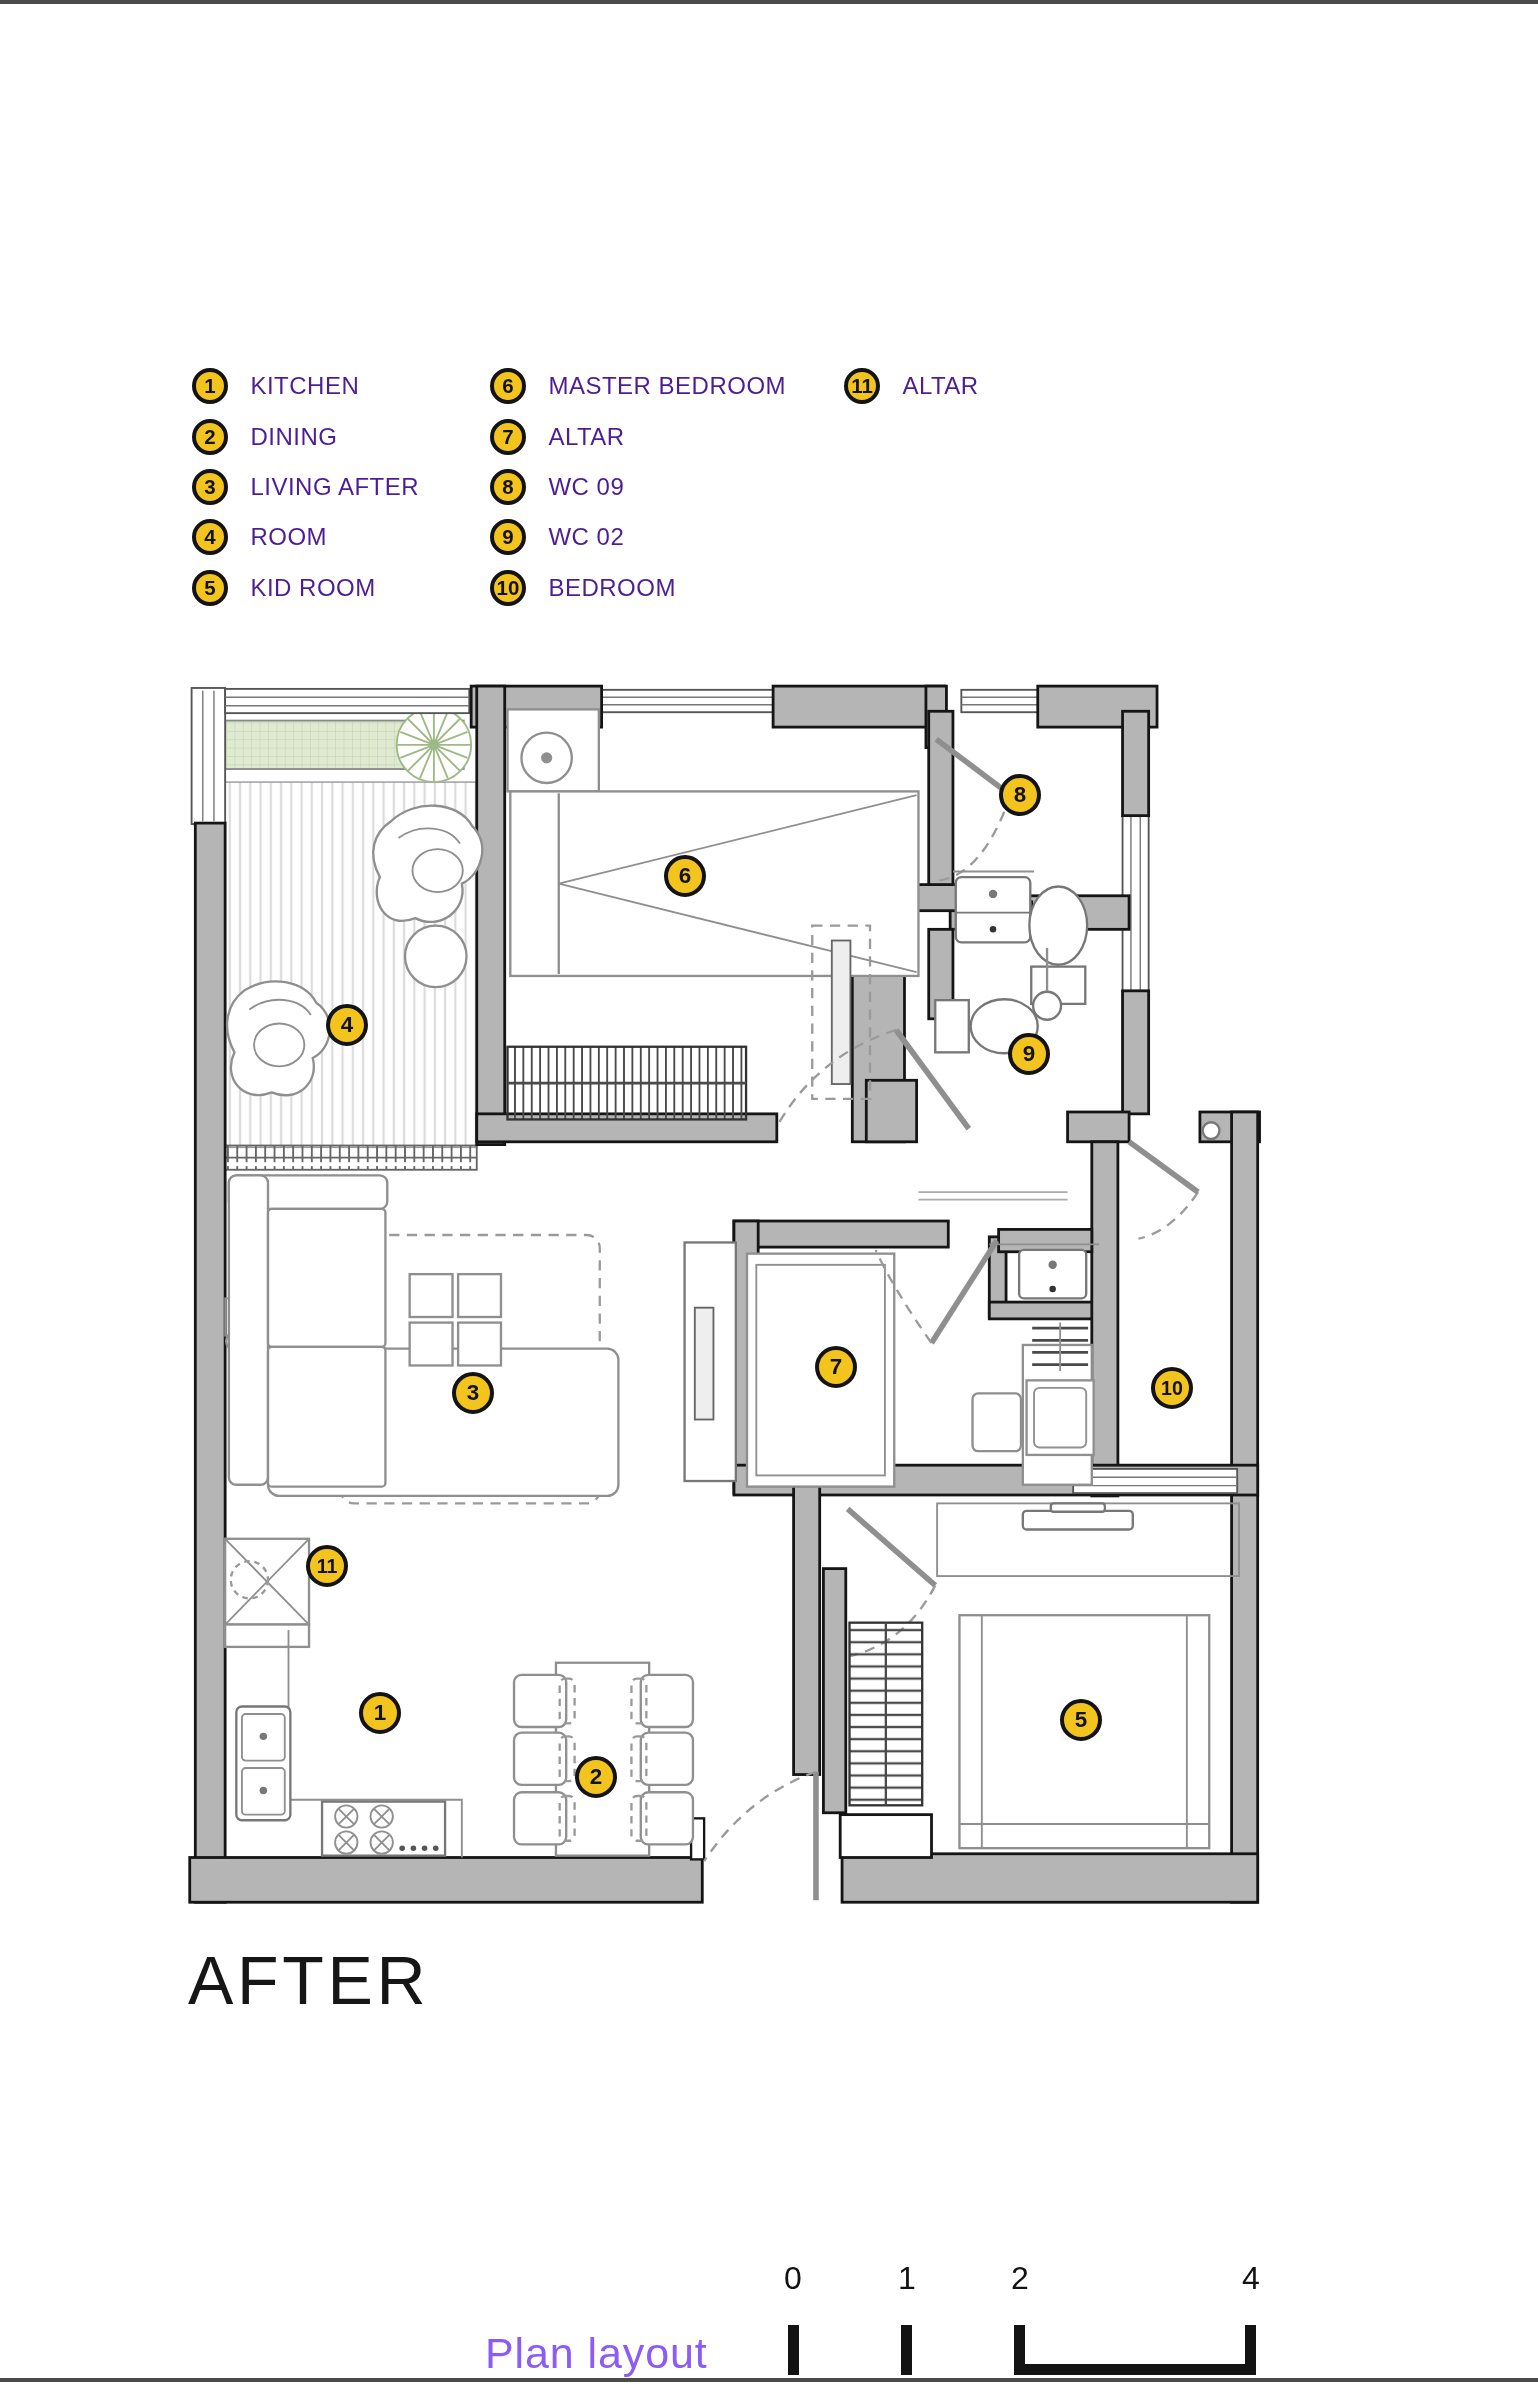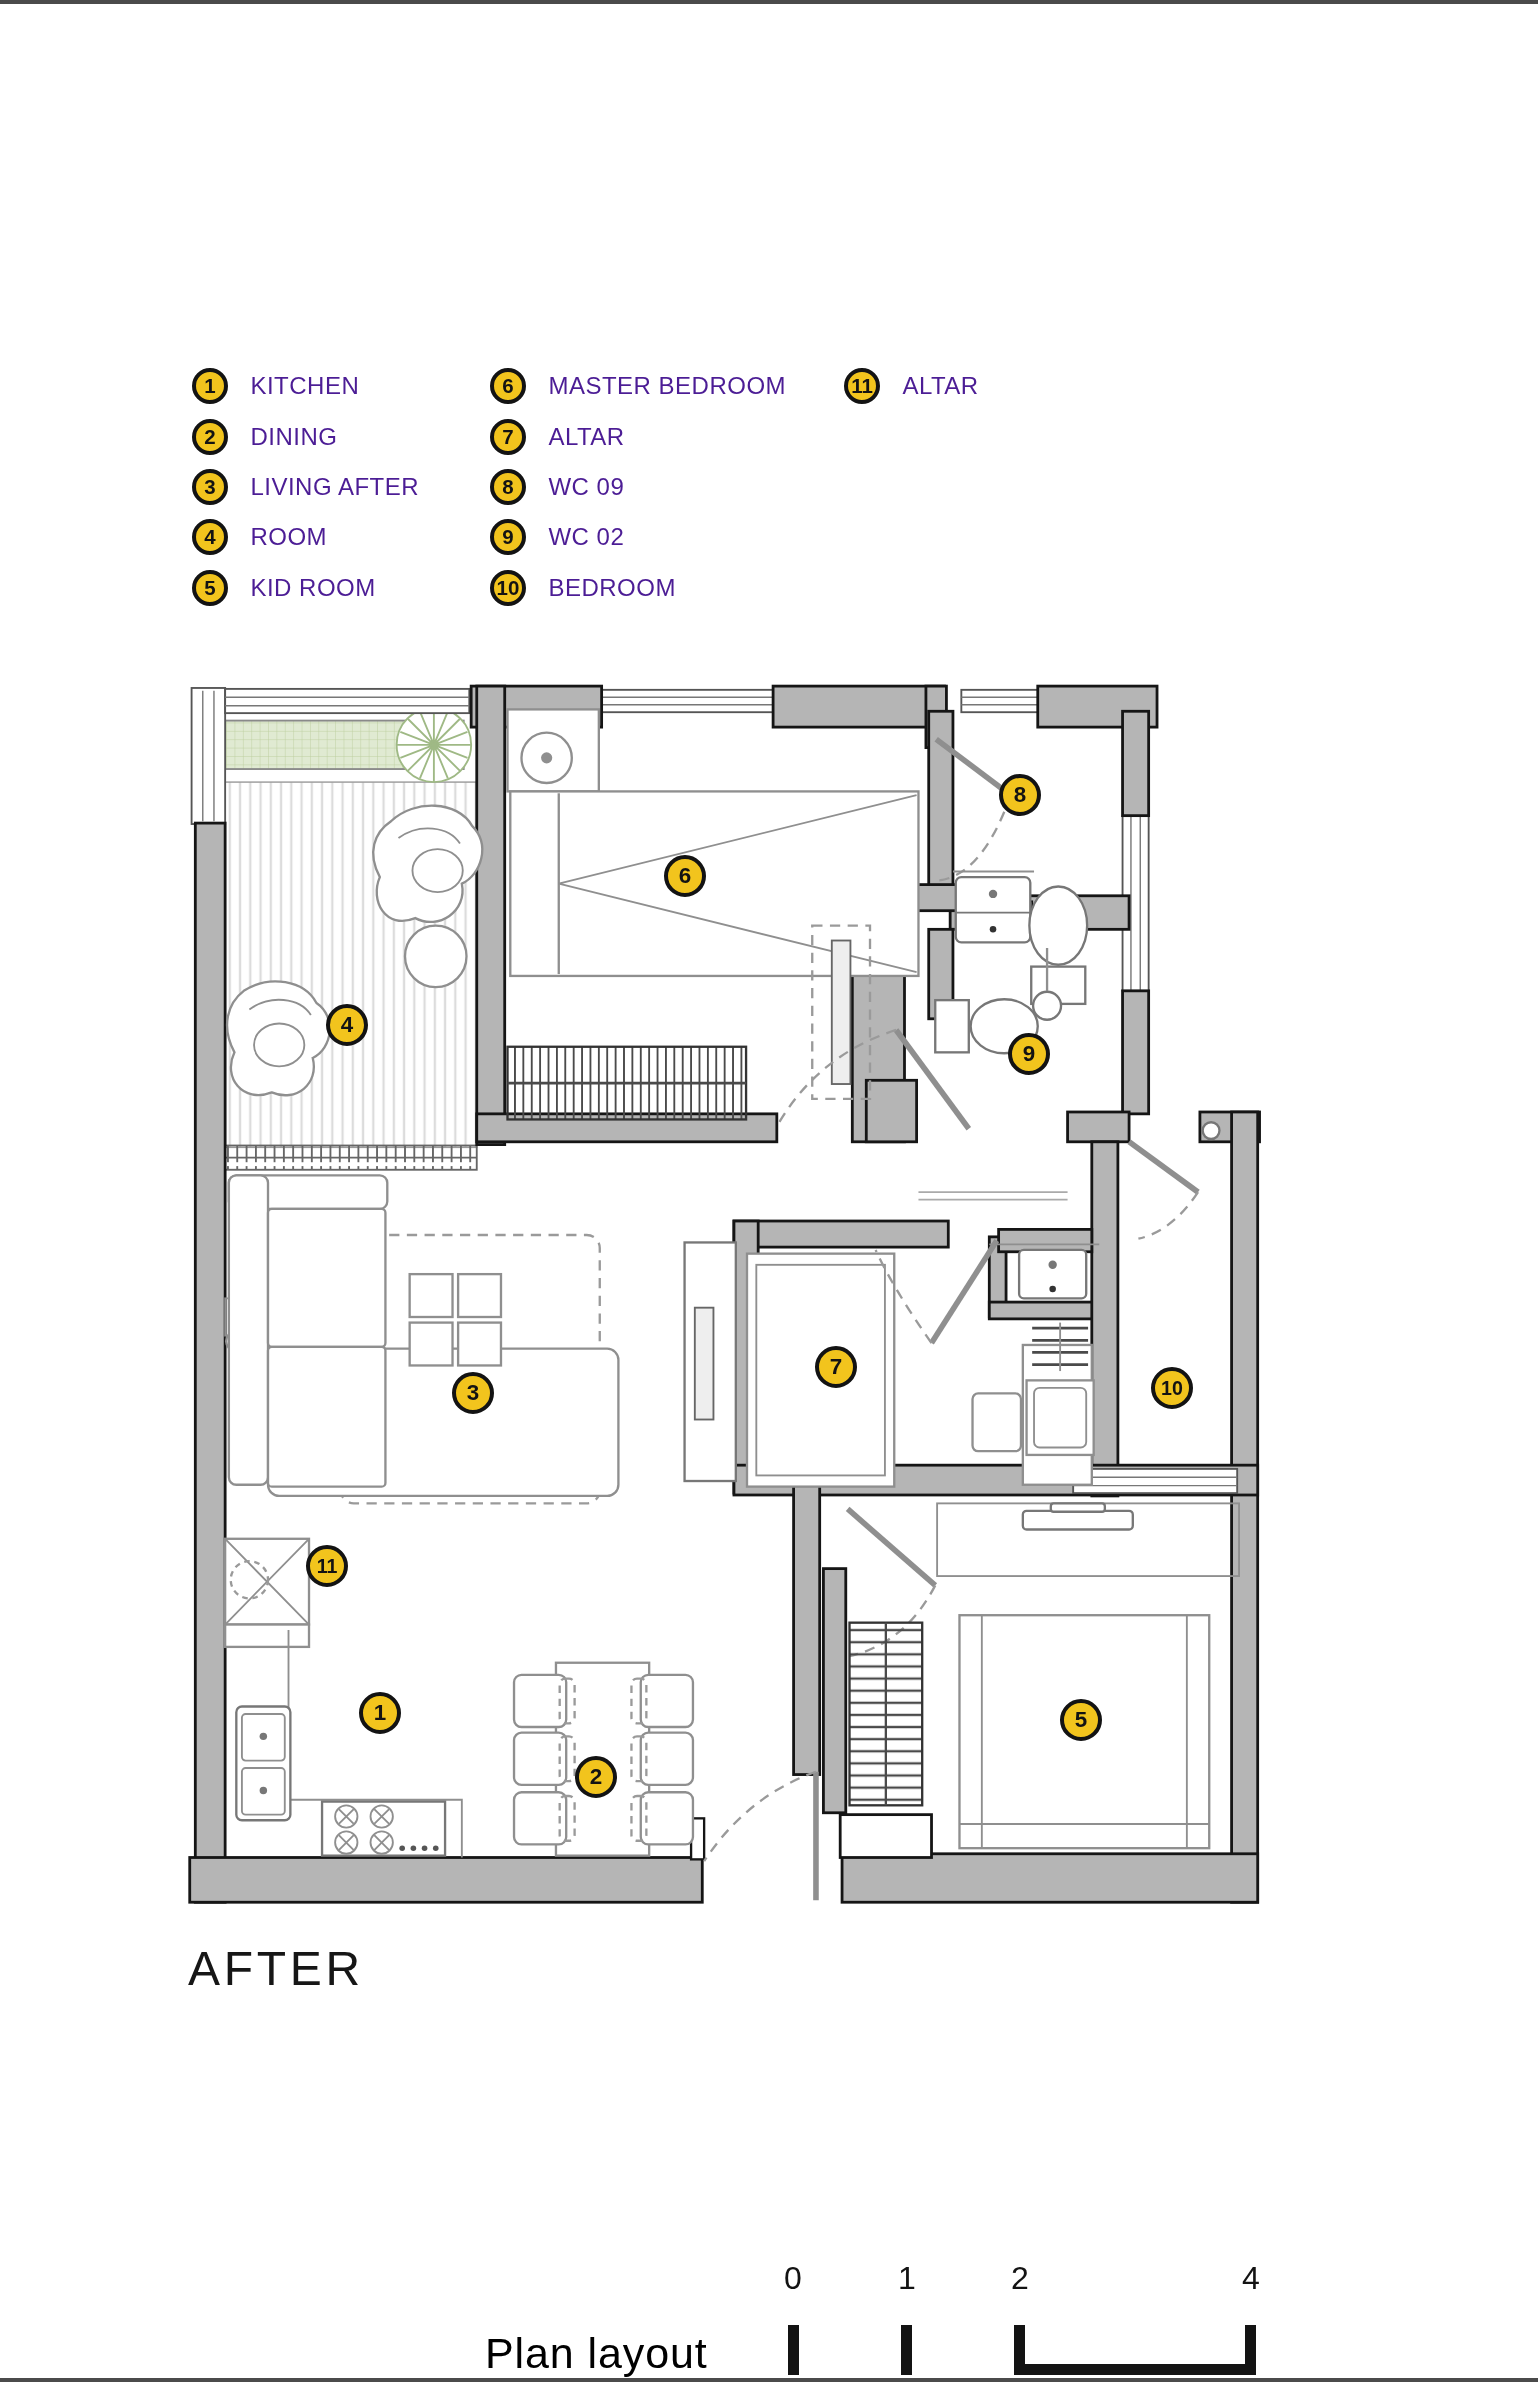--- a/index.html
+++ b/index.html
@@ -20,7 +20,7 @@
     background:#F2C41D;color:#131313;font-weight:bold;font-size:22.4px;line-height:34px;
     text-align:center;z-index:5;}
 
-  .after-title{position:absolute;left:188px;top:1941px;font-size:48px;letter-spacing:3.7px;color:#161616;}
+  .after-title{position:absolute;left:188px;top:1941px;font-size:68px;letter-spacing:3.7px;color:#161616;}
   .plan-title{position:absolute;left:485px;top:2329px;font-size:43px;letter-spacing:0.9px;color:#000000;}
 
   .scale-num{position:absolute;top:2260px;width:56px;text-align:center;font-size:32px;color:#131313;}

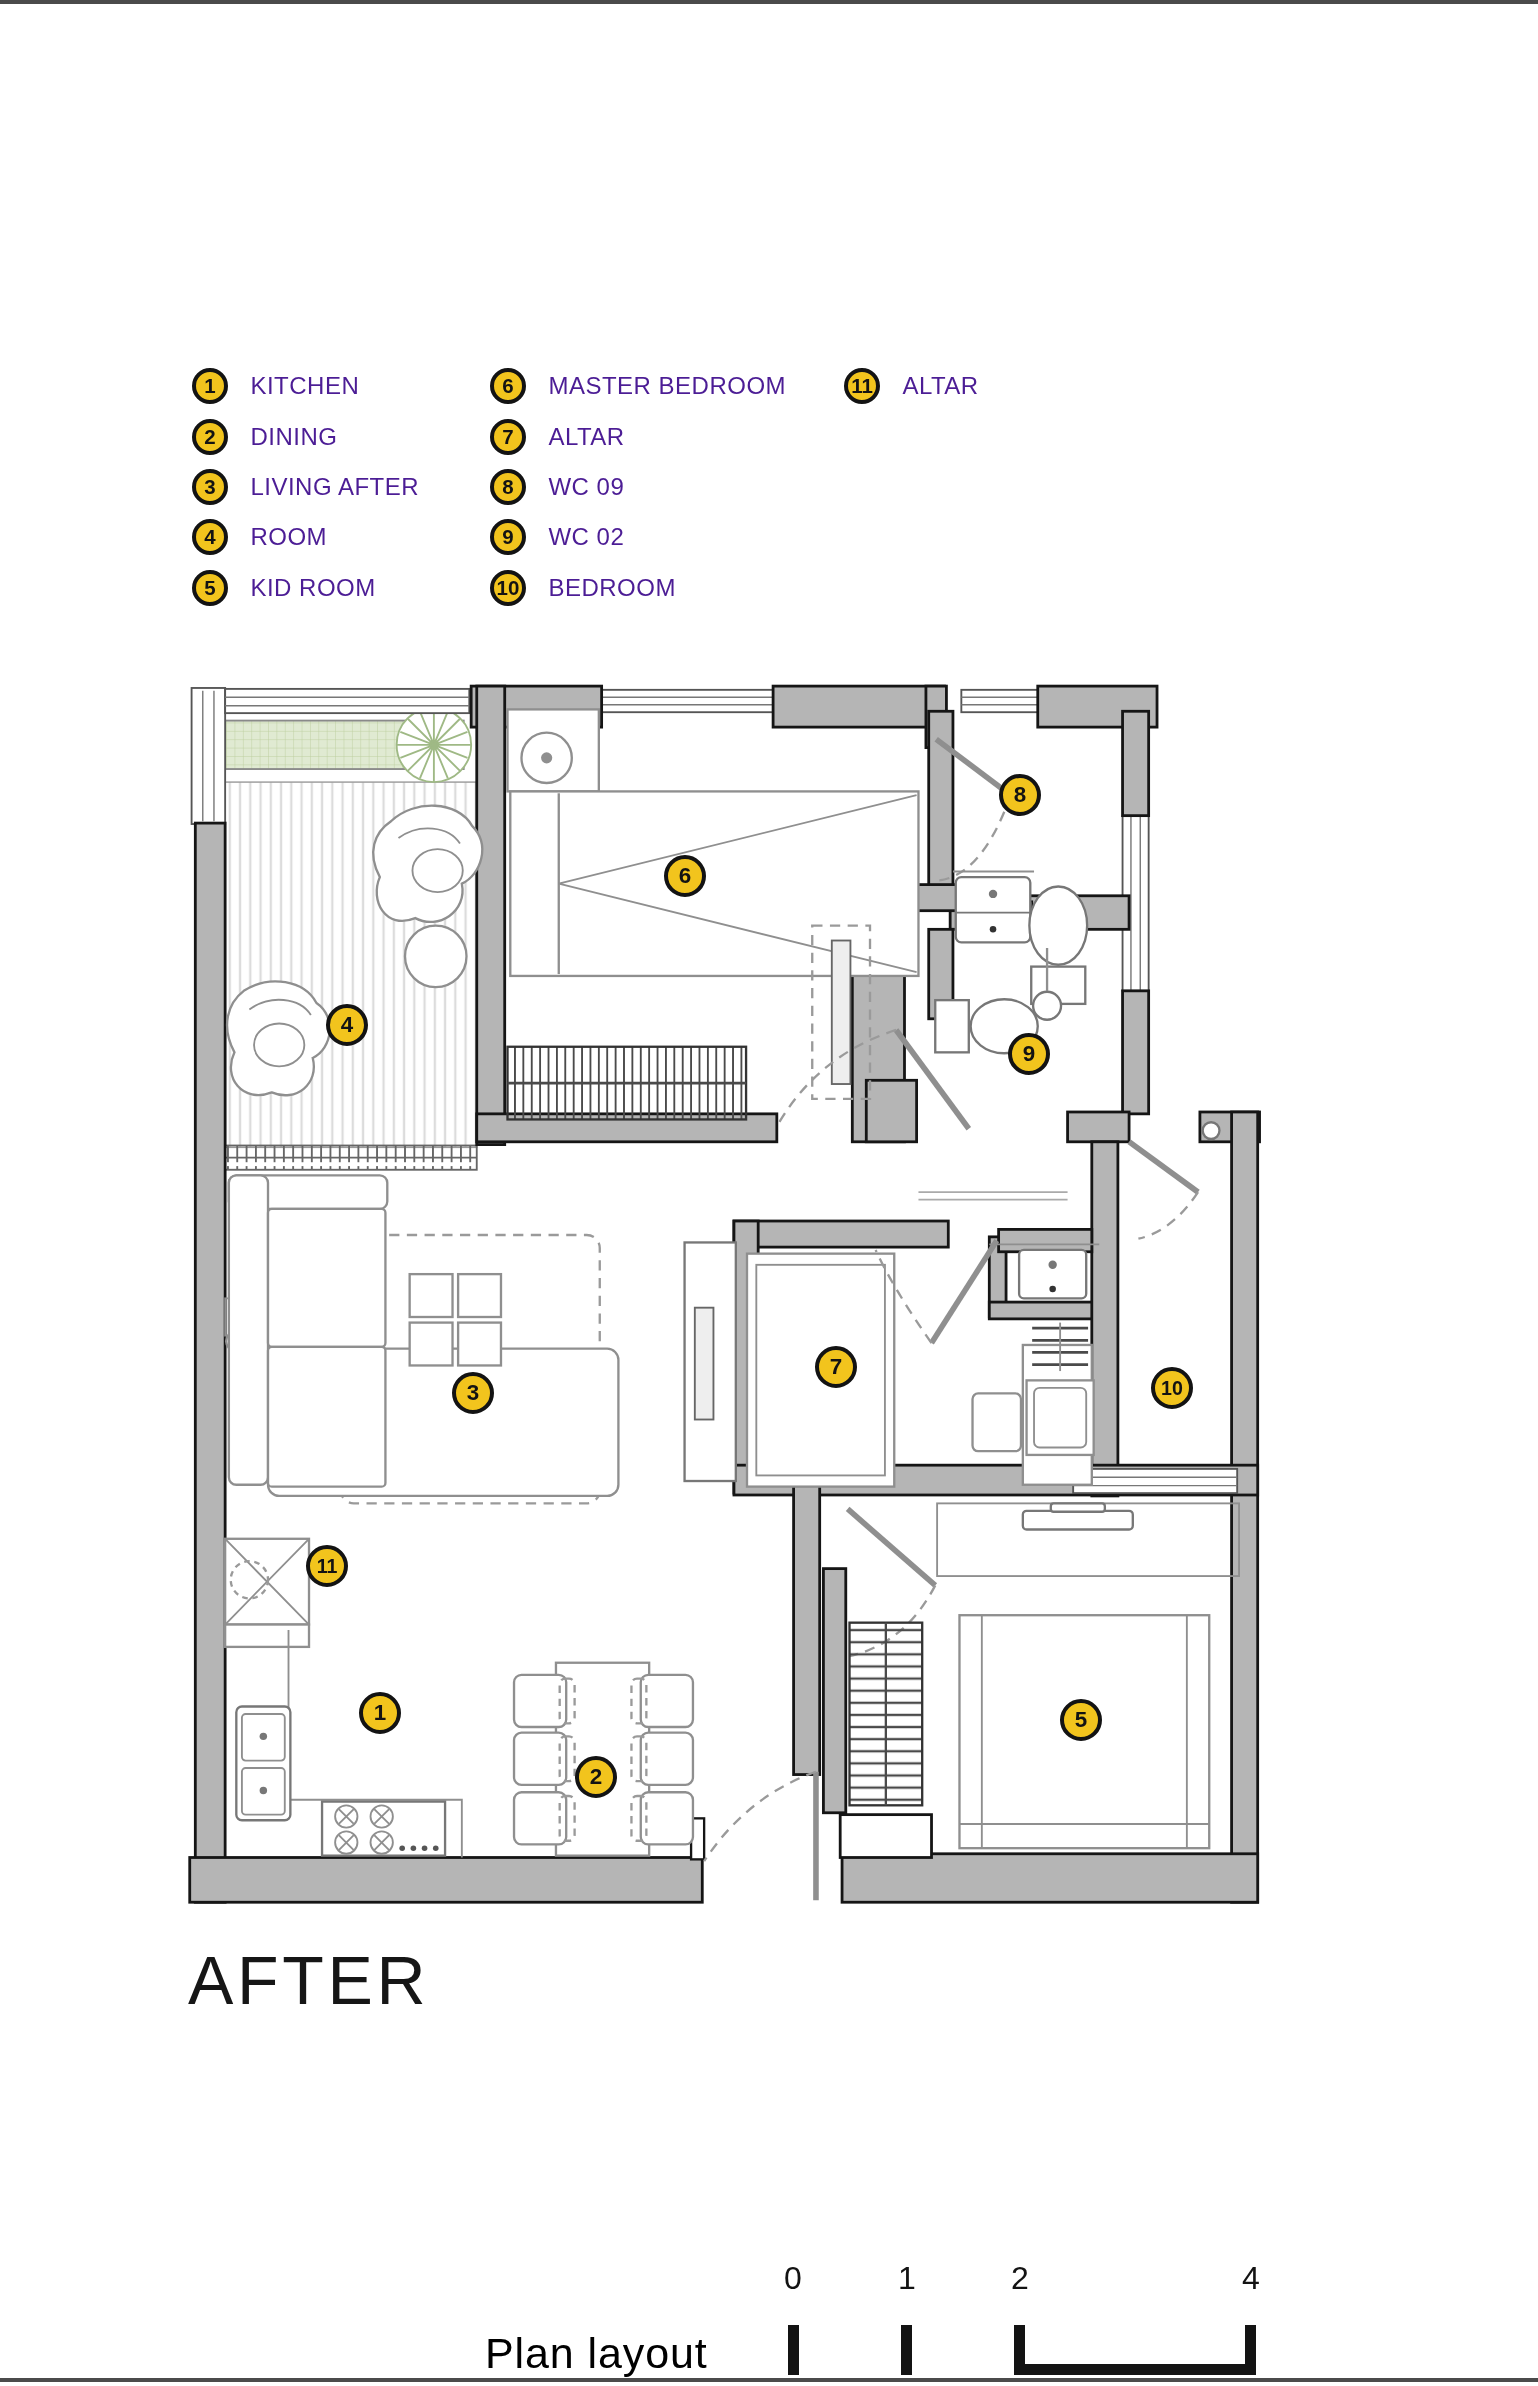--- a/index.html
+++ b/index.html
@@ -21,7 +21,7 @@
     text-align:center;z-index:5;}
 
   .after-title{position:absolute;left:188px;top:1941px;font-size:68px;letter-spacing:3.7px;color:#161616;}
-  .plan-title{position:absolute;left:485px;top:2329px;font-size:43px;letter-spacing:0.9px;color:#000000;}
+  .plan-title{position:absolute;left:485px;top:2329px;font-size:43px;letter-spacing:0.9px;color:#8b5cf6;}
 
   .scale-num{position:absolute;top:2260px;width:56px;text-align:center;font-size:32px;color:#131313;}
   .scale-shape{position:absolute;background:#131313;}

